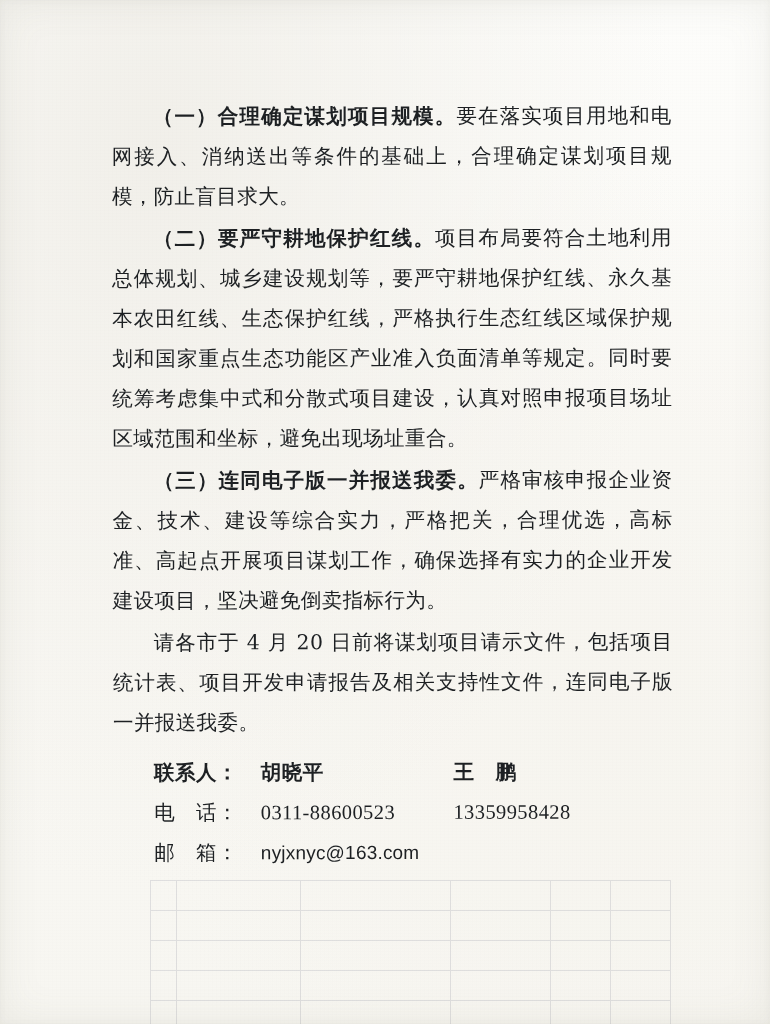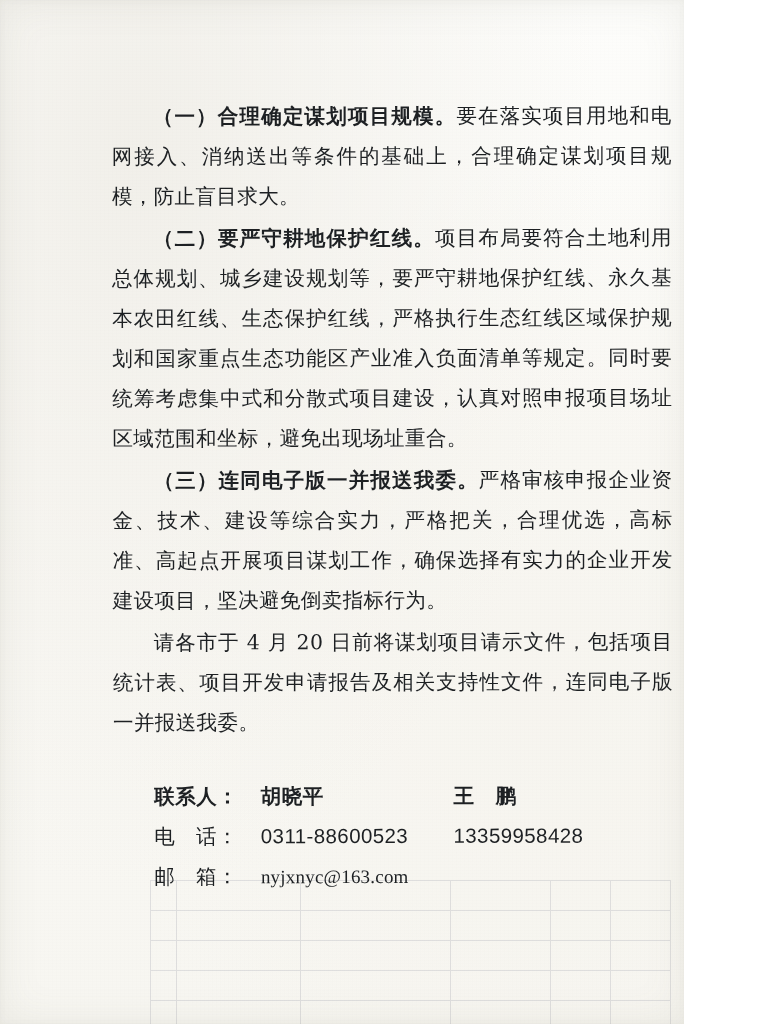--- a/index.html
+++ b/index.html
@@ -15,7 +15,7 @@
   }
   .page {
     position: relative;
-    width: 684px;
+    width: 770px;
     height: 1024px;
     background: #fbfaf8;
     background-image:

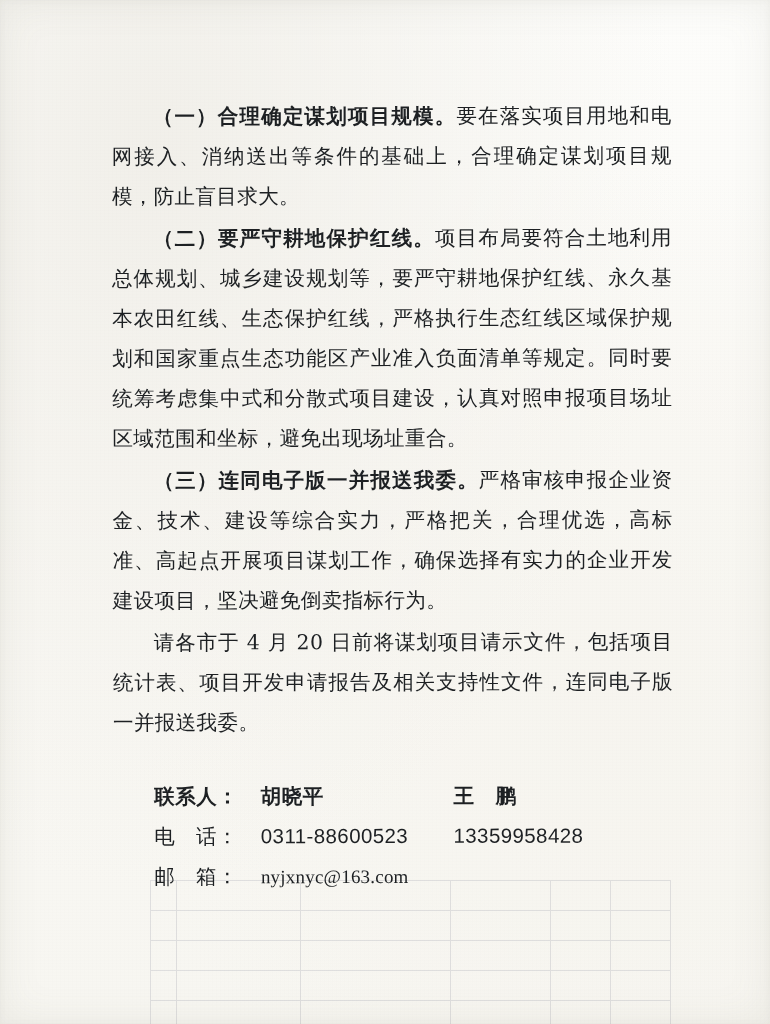--- a/index.html
+++ b/index.html
@@ -99,7 +99,6 @@
   .contact-row .lbl.heiti {
     font-family: "DejaVu Sans", "Liberation Sans", sans-serif;
     font-weight: 700;
-    margin-top: 24px;
   }
   .contact-row .val-1 {
     display: inline-block;

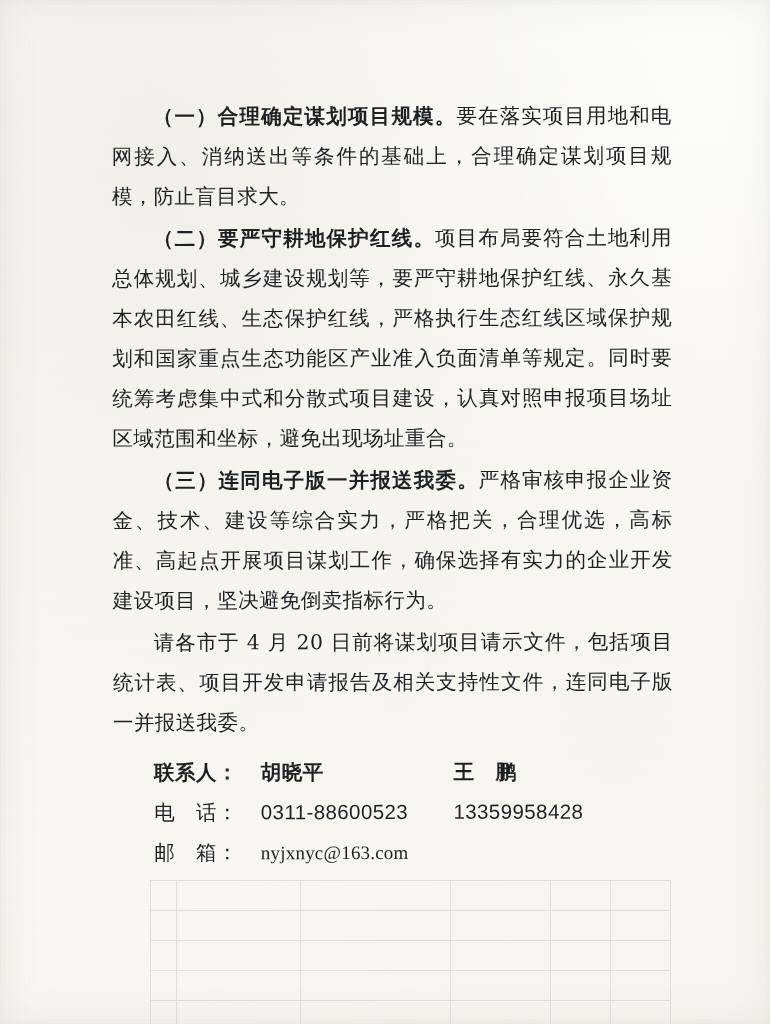--- a/index.html
+++ b/index.html
@@ -110,7 +110,7 @@
     letter-spacing: 0.2px;
   }
   .num {
-    font-family: Liberation Sans, sans-serif;
+    font-family: Liberation Serif, serif;
   }
   
   .skew {

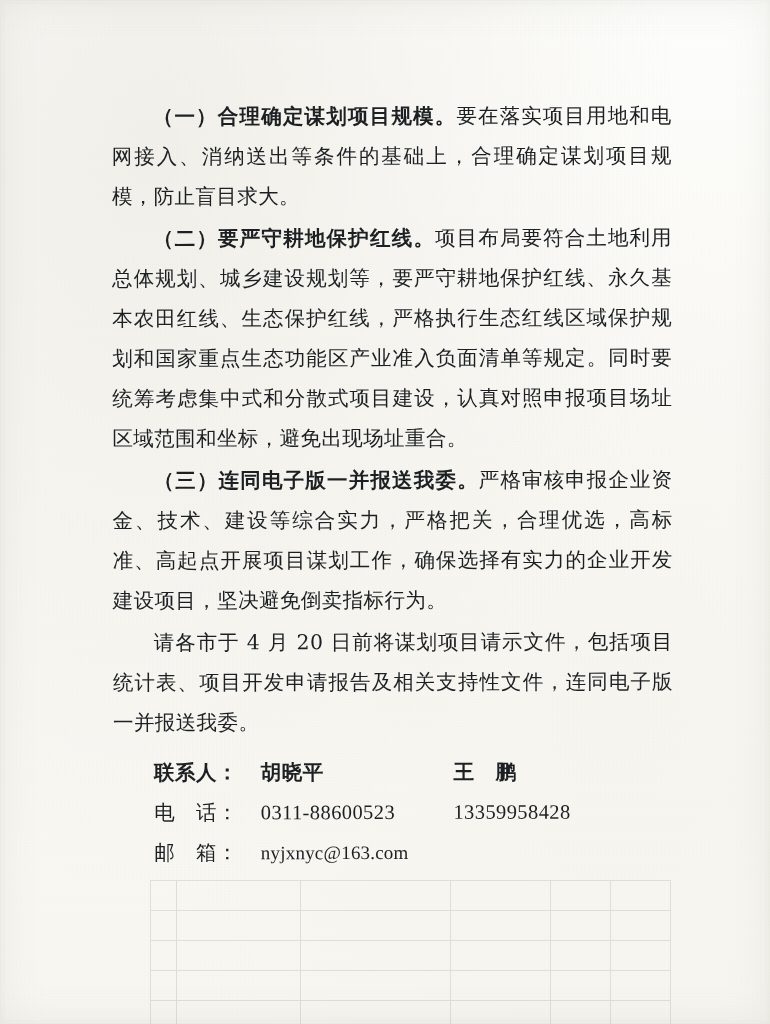--- a/index.html
+++ b/index.html
@@ -105,7 +105,7 @@
     min-width: 9.4em;
   }
   .mono {
-    font-family: Liberation Serif, serif;
+    font-family: Liberation Sans, sans-serif;
     font-size: 19px;
     letter-spacing: 0.2px;
   }

